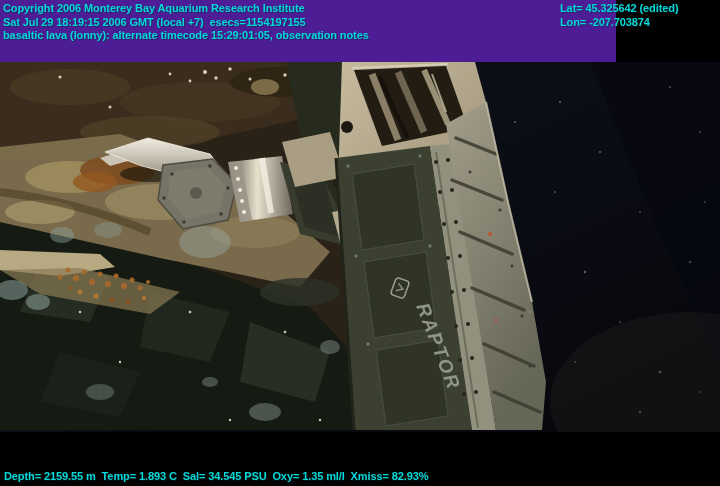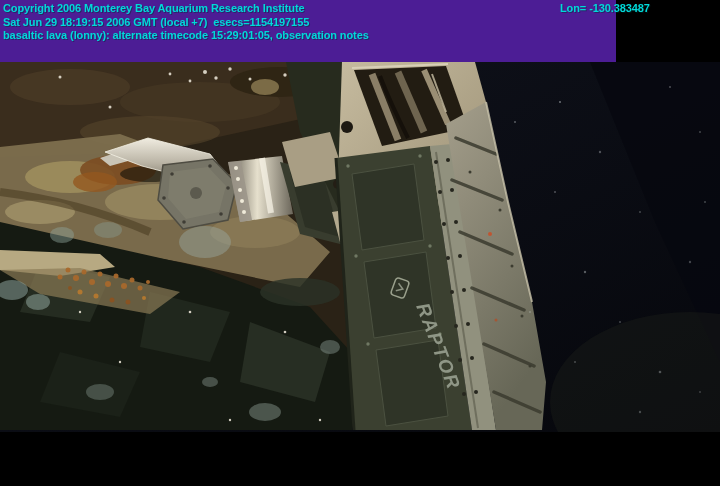--- a/index.html
+++ b/index.html
@@ -27,6 +27,7 @@
       <div class="oline">basaltic lava (lonny): alternate timecode 15:29:01:05, observation notes</div>
     </div>
     <div class="top-right">
+      <div class="oline">Lat= 45.325642 (edited)</div>
       <div class="oline">Lon= -130.383487</div>
     </div>
   </header>

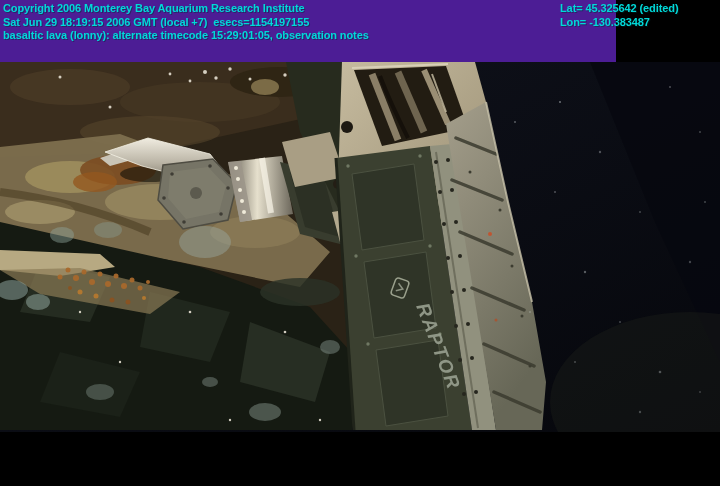--- a/index.html
+++ b/index.html
@@ -23,7 +23,7 @@
   <header class="top-bar">
     <div class="top-left">
       <div class="oline">Copyright 2006 Monterey Bay Aquarium Research Institute</div>
-      <div class="oline">Sat Jun 29 18:19:15 2006 GMT (local +7)  esecs=1154197155</div>
+      <div class="oline">Sat Jul 29 18:19:15 2006 GMT (local +7)  esecs=1154197155</div>
       <div class="oline">basaltic lava (lonny): alternate timecode 15:29:01:05, observation notes</div>
     </div>
     <div class="top-right">

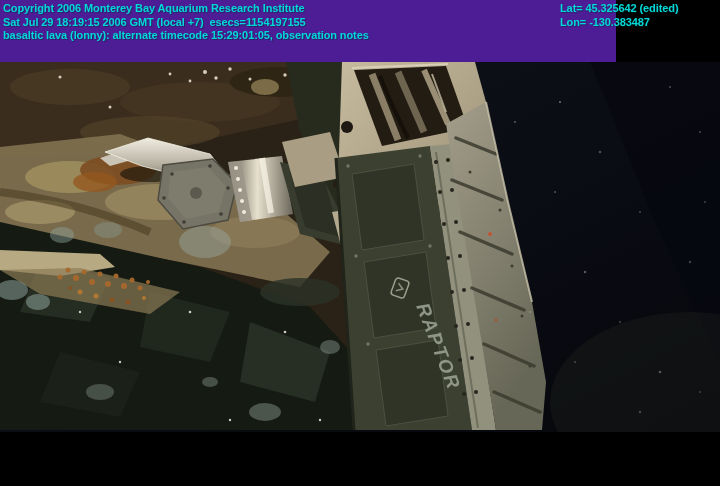--- a/index.html
+++ b/index.html
@@ -28,7 +28,7 @@
     </div>
     <div class="top-right">
       <div class="oline">Lat= 45.325642 (edited)</div>
-      <div class="oline">Lon= -130.383487</div>
+      <div class="oline">Lon= -207.703874</div>
     </div>
   </header>
 

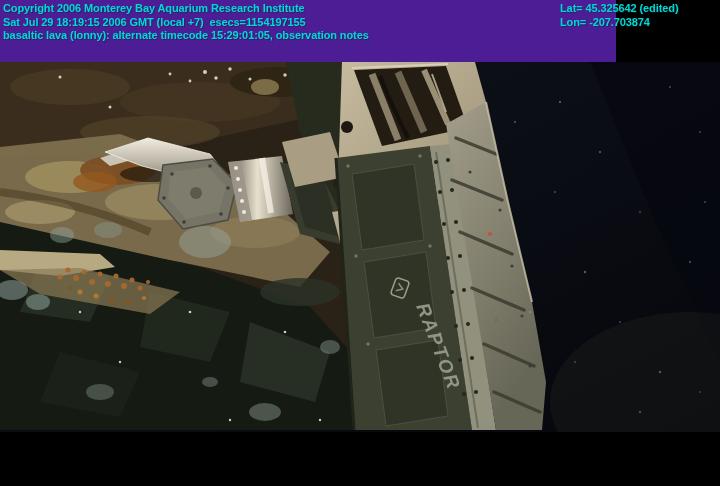--- a/index.html
+++ b/index.html
@@ -282,6 +282,9 @@
     </svg>
   </main>
 
+  <footer class="bottom-bar">
+    <div class="oline telemetry">Depth= 2159.55 m  Temp= 1.893 C  Sal= 34.545 PSU  Oxy= 1.35 ml/l  Xmiss= 82.93%</div>
+  </footer>
 
 </div>
 

